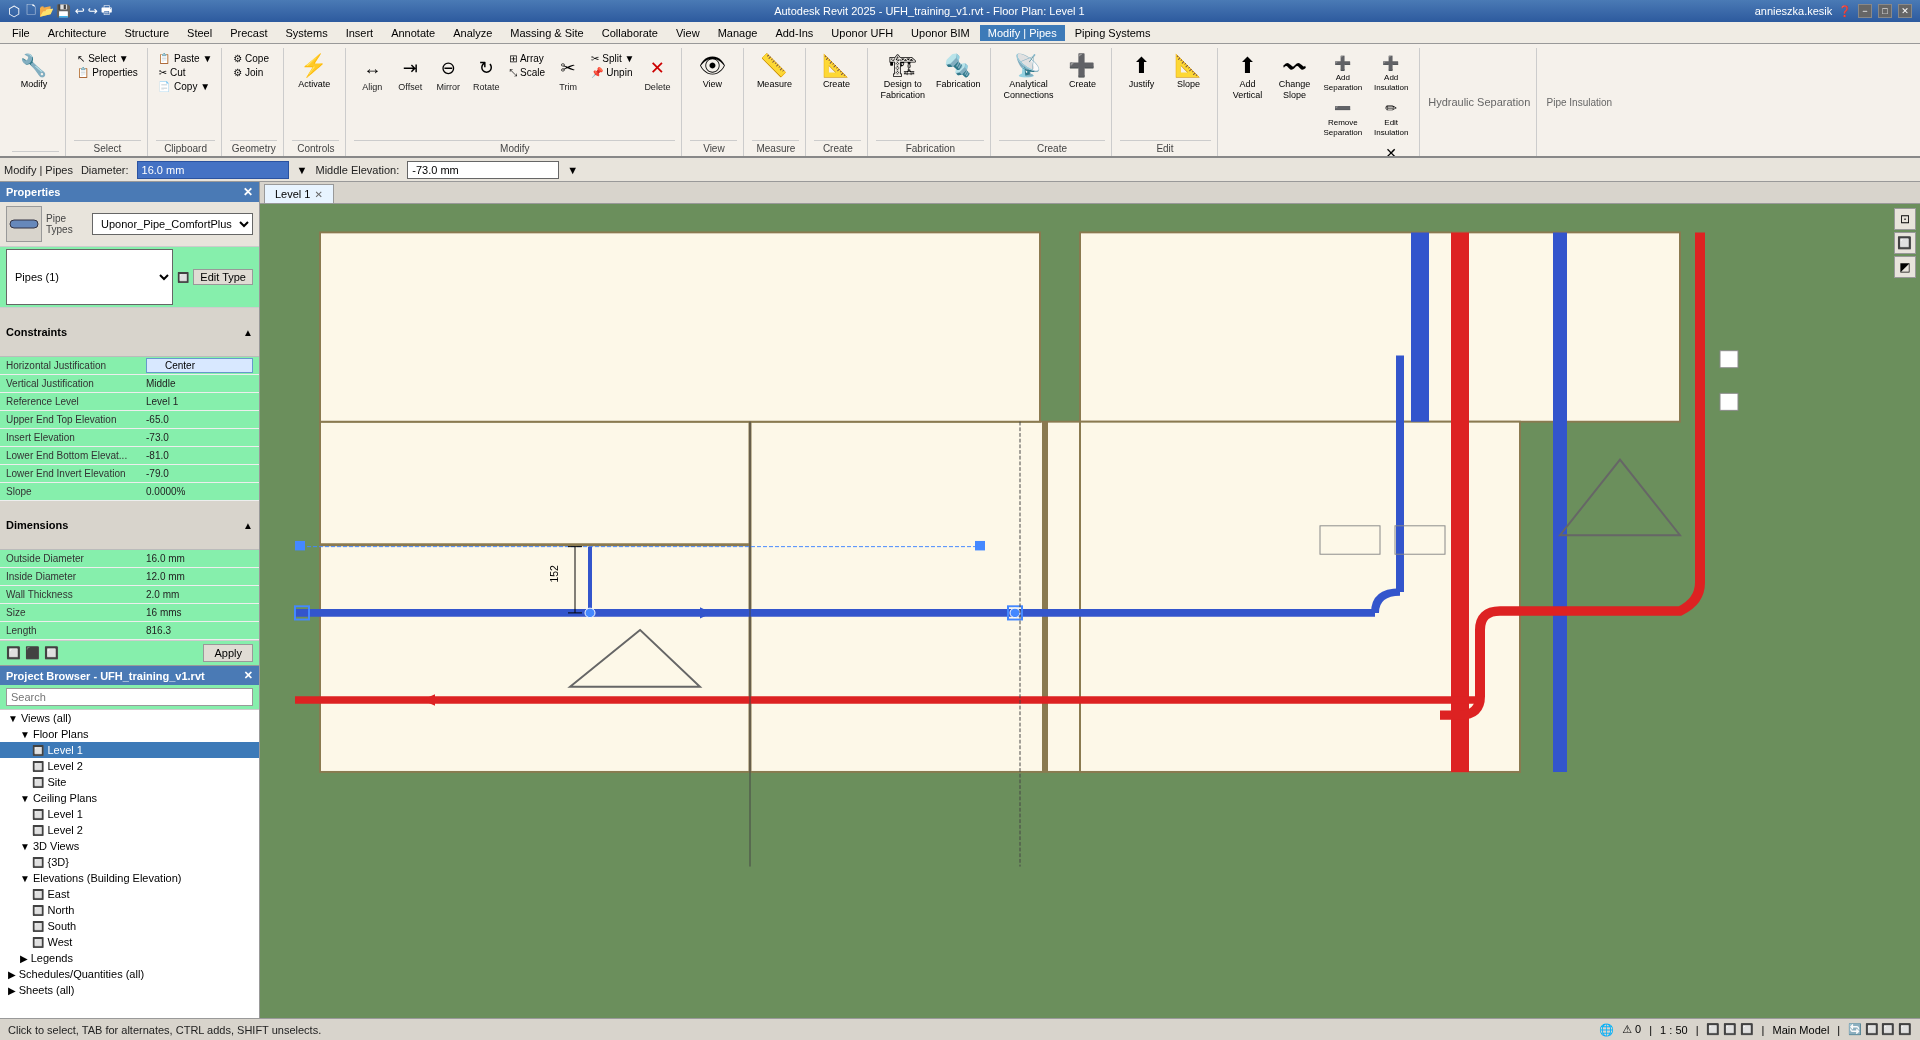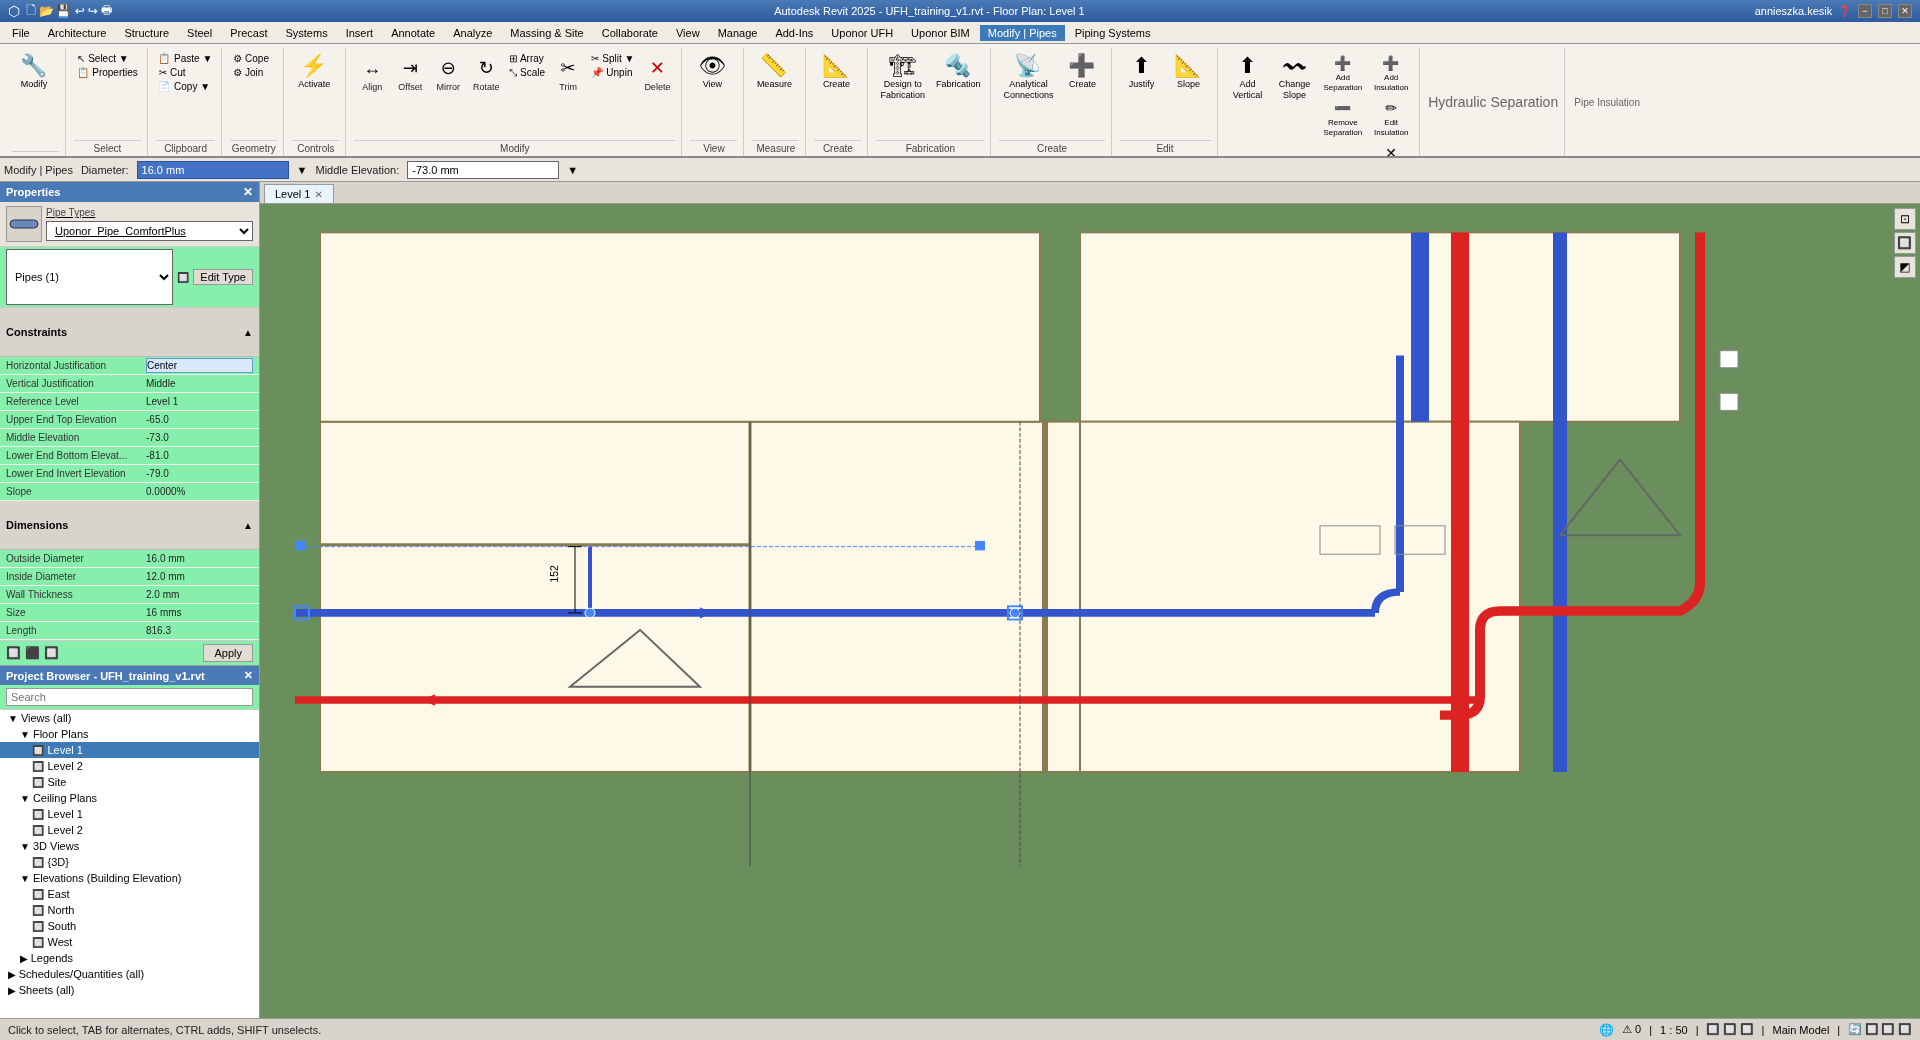--- a/index.html
+++ b/index.html
@@ -673,7 +673,7 @@
     </div>
 
     <div style="display:flex;flex-direction:column;padding:0 6px;border-right:1px solid #ccc;min-width:80px;">
-      <div style="flex:1;display:flex;align-items:center;justify-content:center;font-size:14px;color:#666;">Hydraulic Separation</div>
+      <div style="flex:1;display:flex;align-items:center;justify-content:center;font-size:11px;color:#666;">Hydraulic Separation</div>
     </div>
     <div style="display:flex;flex-direction:column;padding:0 6px;min-width:80px;">
       <div style="flex:1;display:flex;align-items:center;justify-content:center;font-size:10px;color:#666;">Pipe Insulation</div>

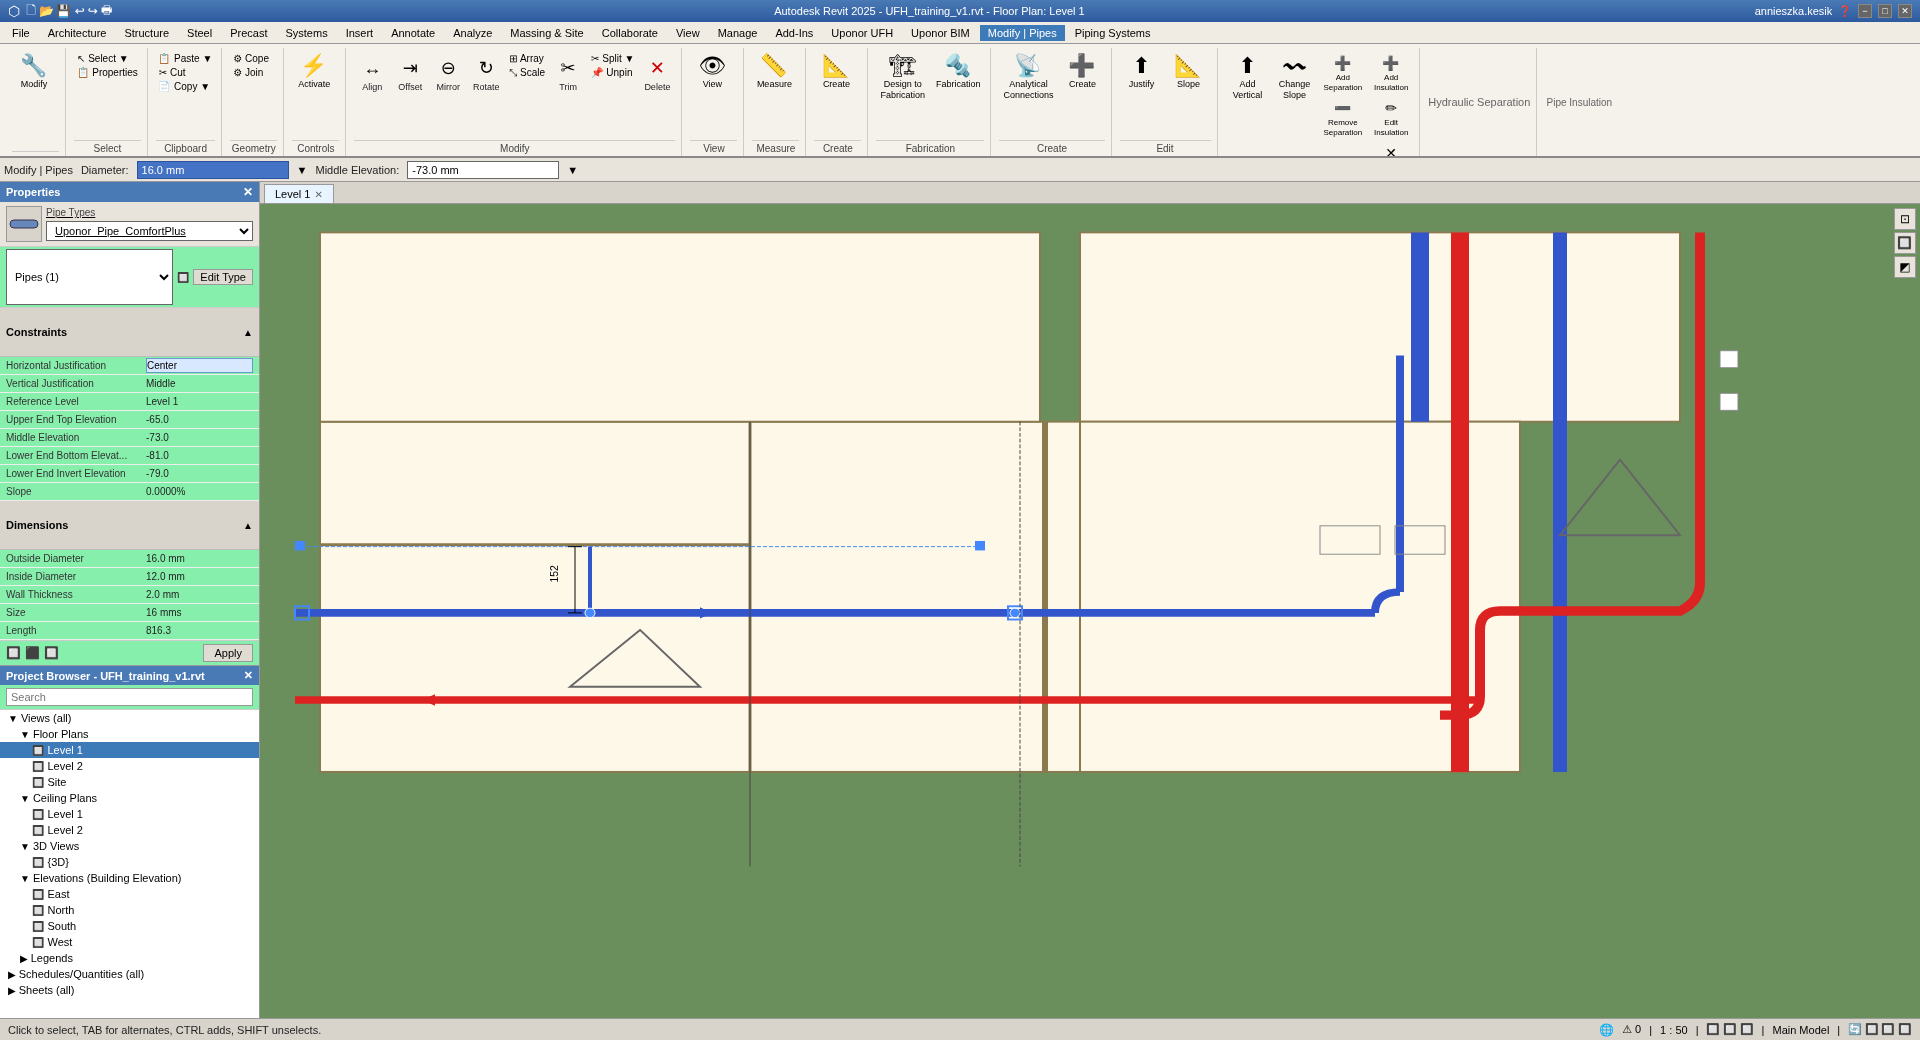--- a/index.html
+++ b/index.html
@@ -708,7 +708,7 @@
             <rect x="2" y="12" width="28" height="8" rx="4" fill="#6688bb" stroke="#334"></rect>
           </svg>
         </div>
-        <div style="flex:1;display:flex;flex-direction:column;gap:3px;text-decoration:underline;">
+        <div style="flex:1;display:flex;flex-direction:row;gap:3px;">
           <div style="font-size:10px;color:#444;">Pipe Types</div>
           <select class="prop-dropdown">
             <option>Uponor_Pipe_ComfortPlus</option>

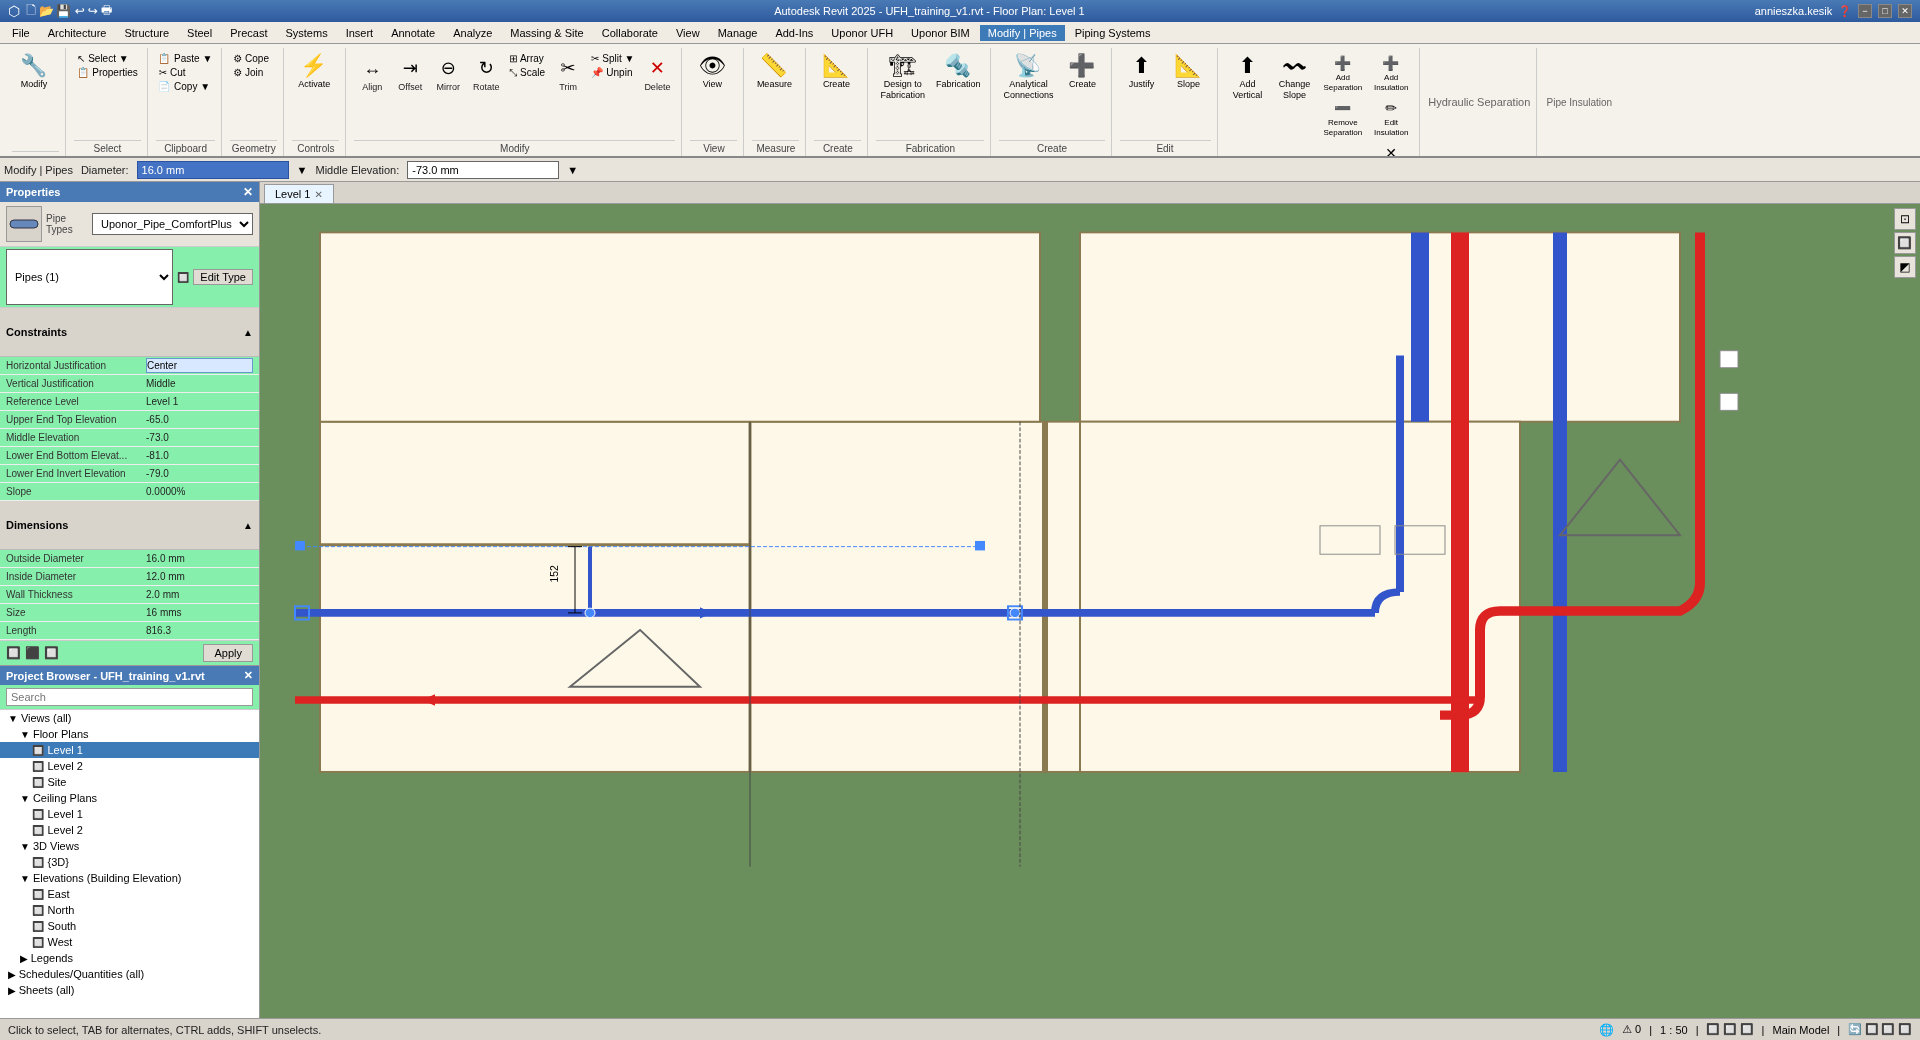--- a/index.html
+++ b/index.html
@@ -255,7 +255,7 @@
       width: 100%;
       background: #d8e8ff;
       border: 1px solid #6699cc;
-      padding: 1px 0;
+      padding: 1px 18px;
       font-size: 10px;
     }
 

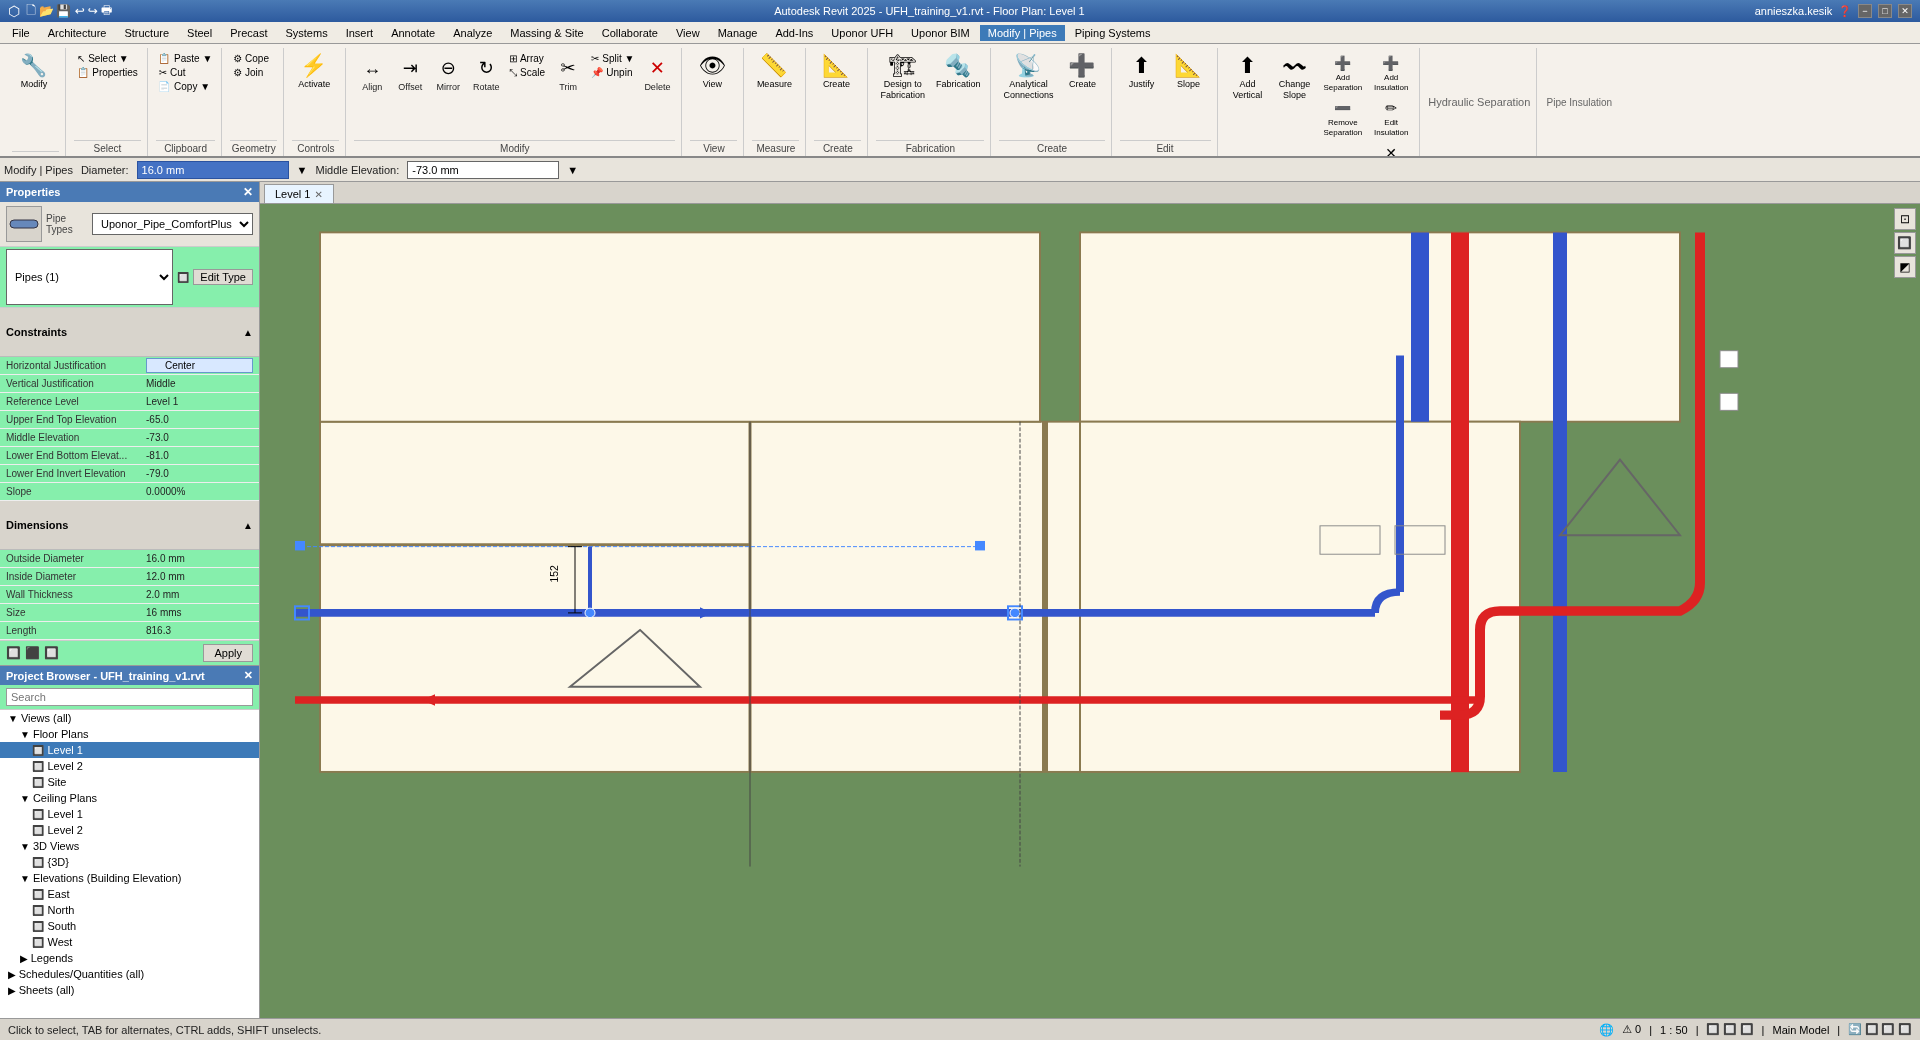--- a/index.html
+++ b/index.html
@@ -747,7 +747,7 @@
           <div class="prop-val">-65.0</div>
         </div>
         <div class="prop-row">
-          <div class="prop-name">Middle Elevation</div>
+          <div class="prop-name">Insert Elevation</div>
           <div class="prop-val">-73.0</div>
         </div>
         <div class="prop-row">

